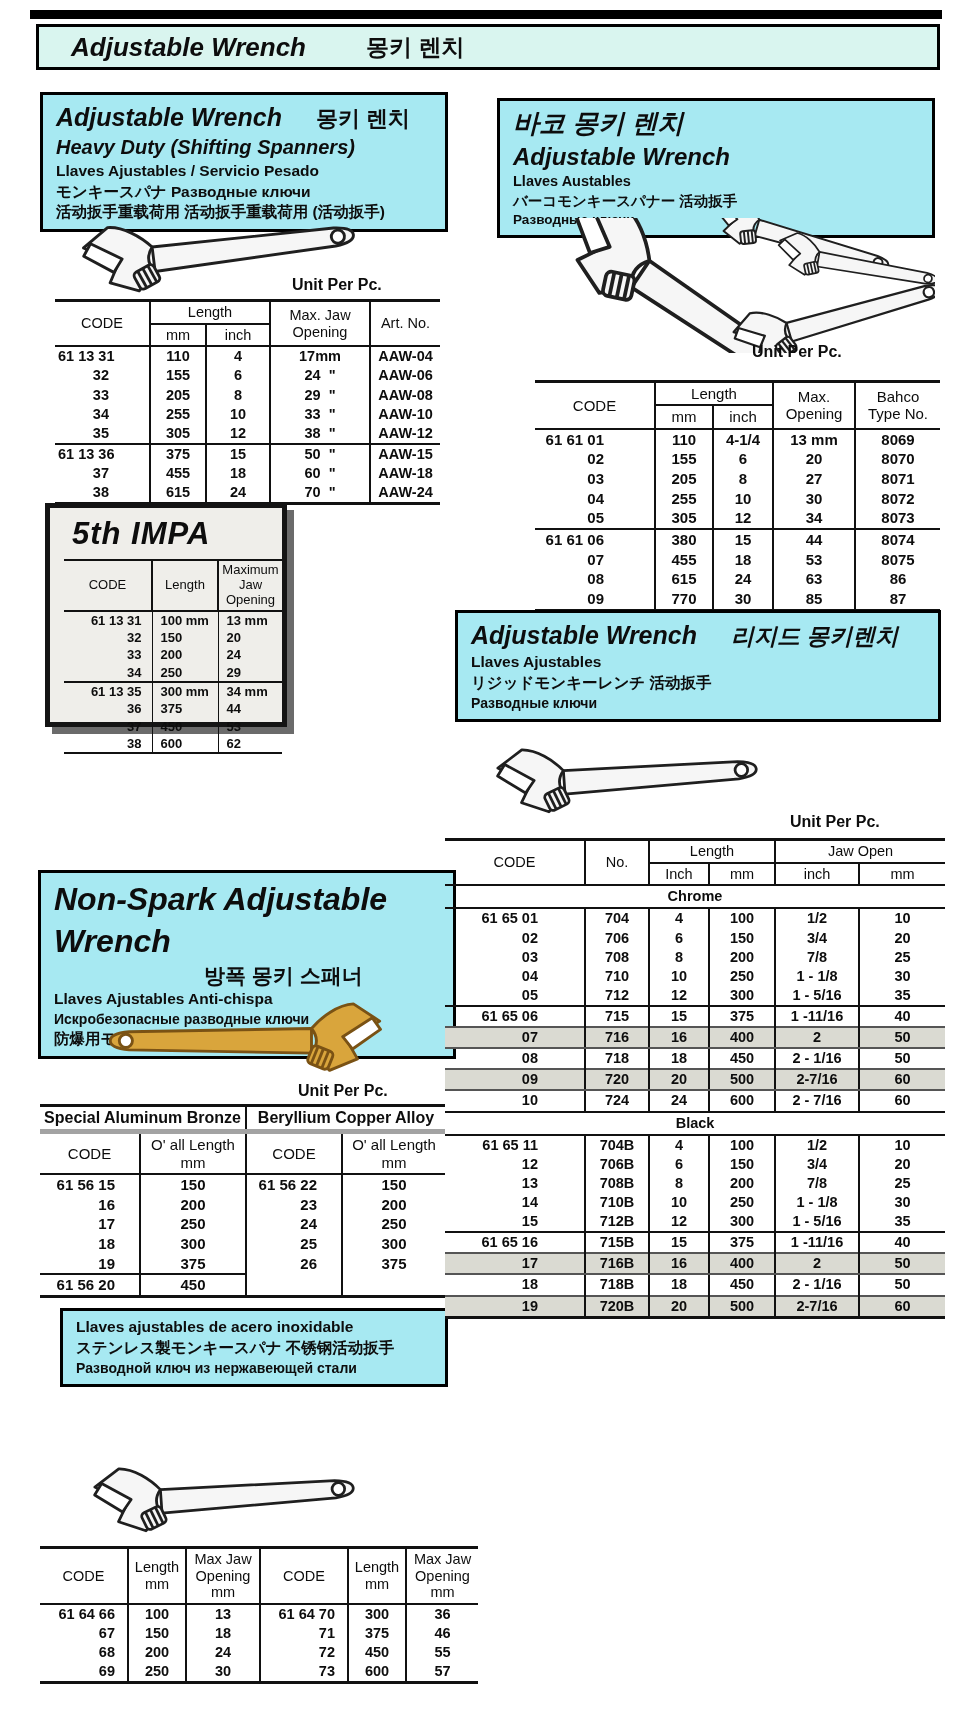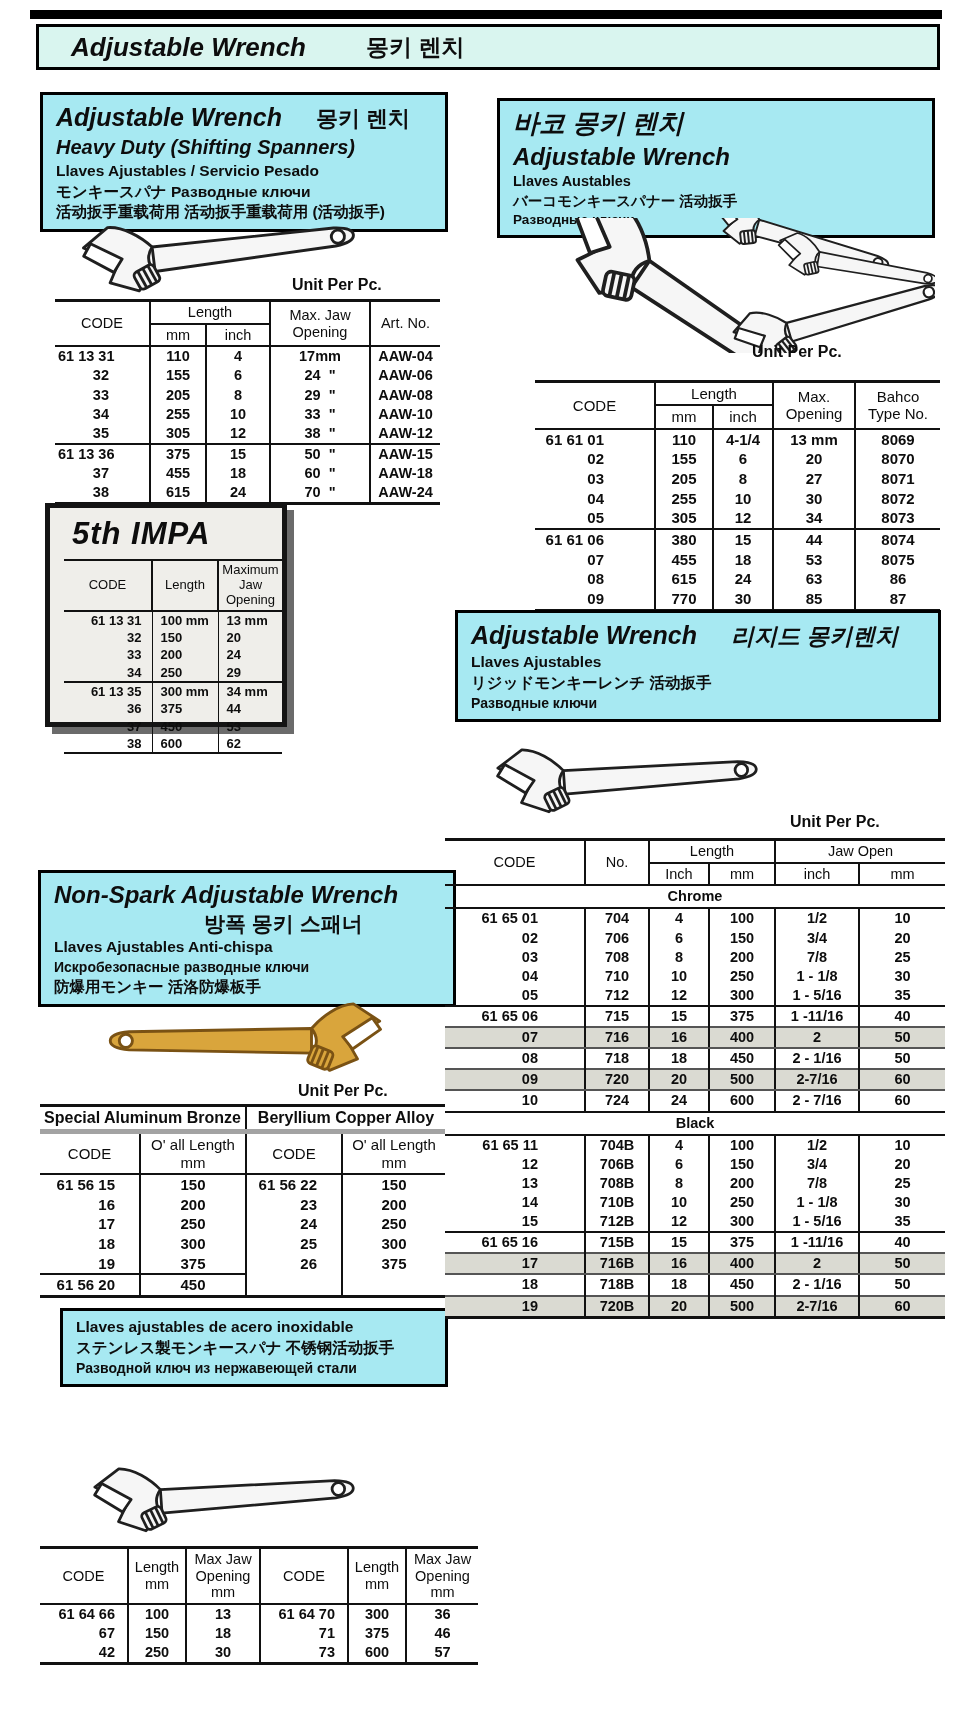--- a/index.html
+++ b/index.html
@@ -272,7 +272,7 @@
   </div>
 
   <div class="abs cyan-box" style="left:38px;top:870px;width:418px;">
-    <div class="big" style="font-size:24px">Non-Spark Adjustable Wrench</div>
+    <div class="big" style="font-size:32px">Non-Spark Adjustable Wrench</div>
     <div class="big-ko" style="padding-left:150px;font-size:21px">방폭 몽키 스패너</div>
     <div class="sm">Llaves Ajustables Anti-chispa</div>
     <div class="smb" style="font-size:14px">Искробезопасные разводные ключи</div>

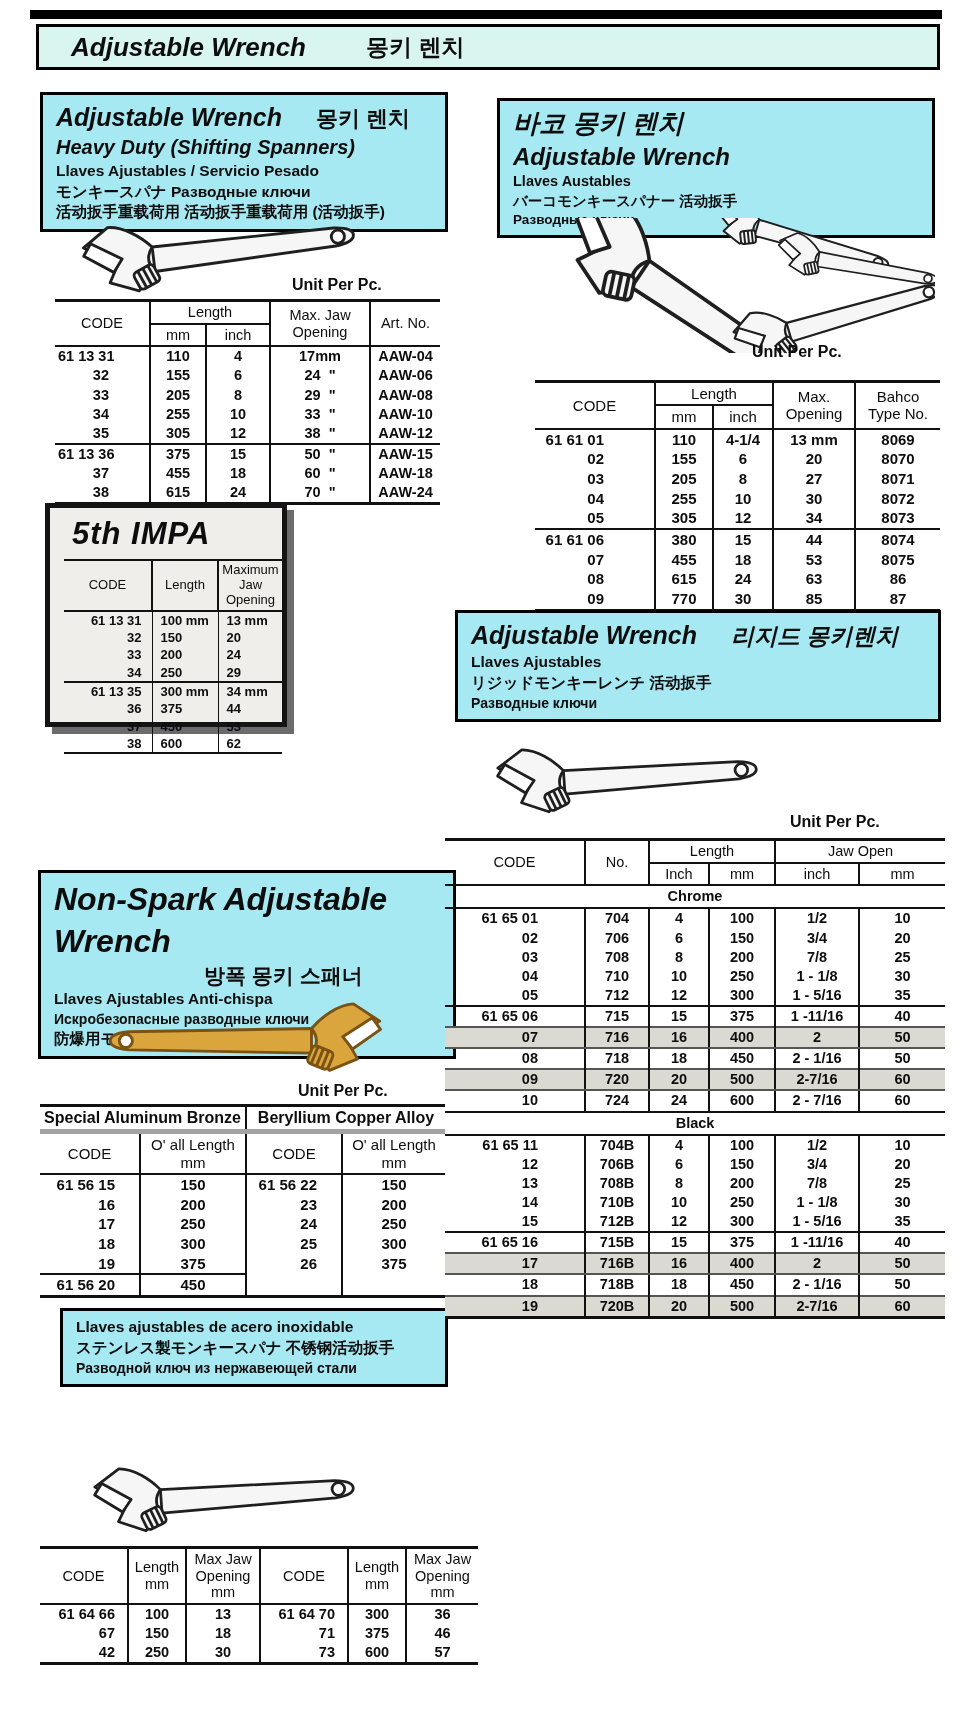--- a/index.html
+++ b/index.html
@@ -401,6 +401,14 @@
           <td class="c-j2">46</td>
         </tr>
         <tr>
+          <td class="c-c1">68</td>
+          <td class="c-l1">200</td>
+          <td class="c-j1">24</td>
+          <td class="c-c2">72</td>
+          <td class="c-l2">450</td>
+          <td class="c-j2">55</td>
+        </tr>
+        <tr>
           <td class="c-c1">42</td>
           <td class="c-l1">250</td>
           <td class="c-j1">30</td>

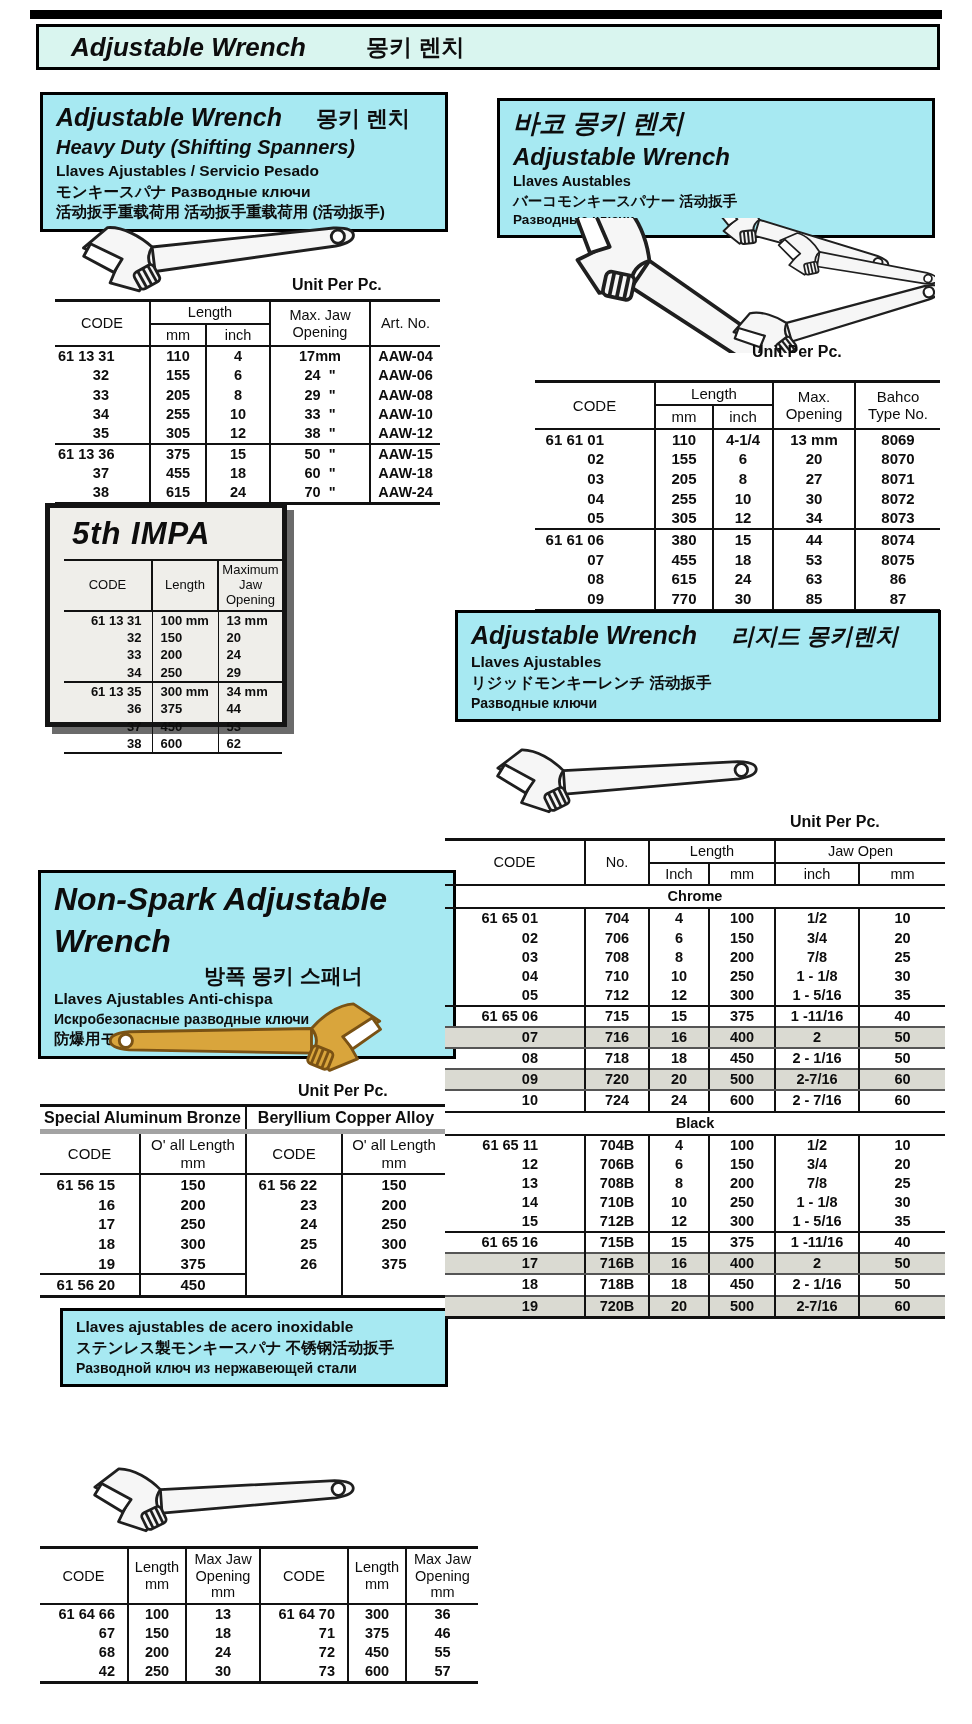--- a/index.html
+++ b/index.html
@@ -409,7 +409,7 @@
           <td class="c-j2">55</td>
         </tr>
         <tr>
-          <td class="c-c1">42</td>
+          <td class="c-c1">69</td>
           <td class="c-l1">250</td>
           <td class="c-j1">30</td>
           <td class="c-c2">73</td>

